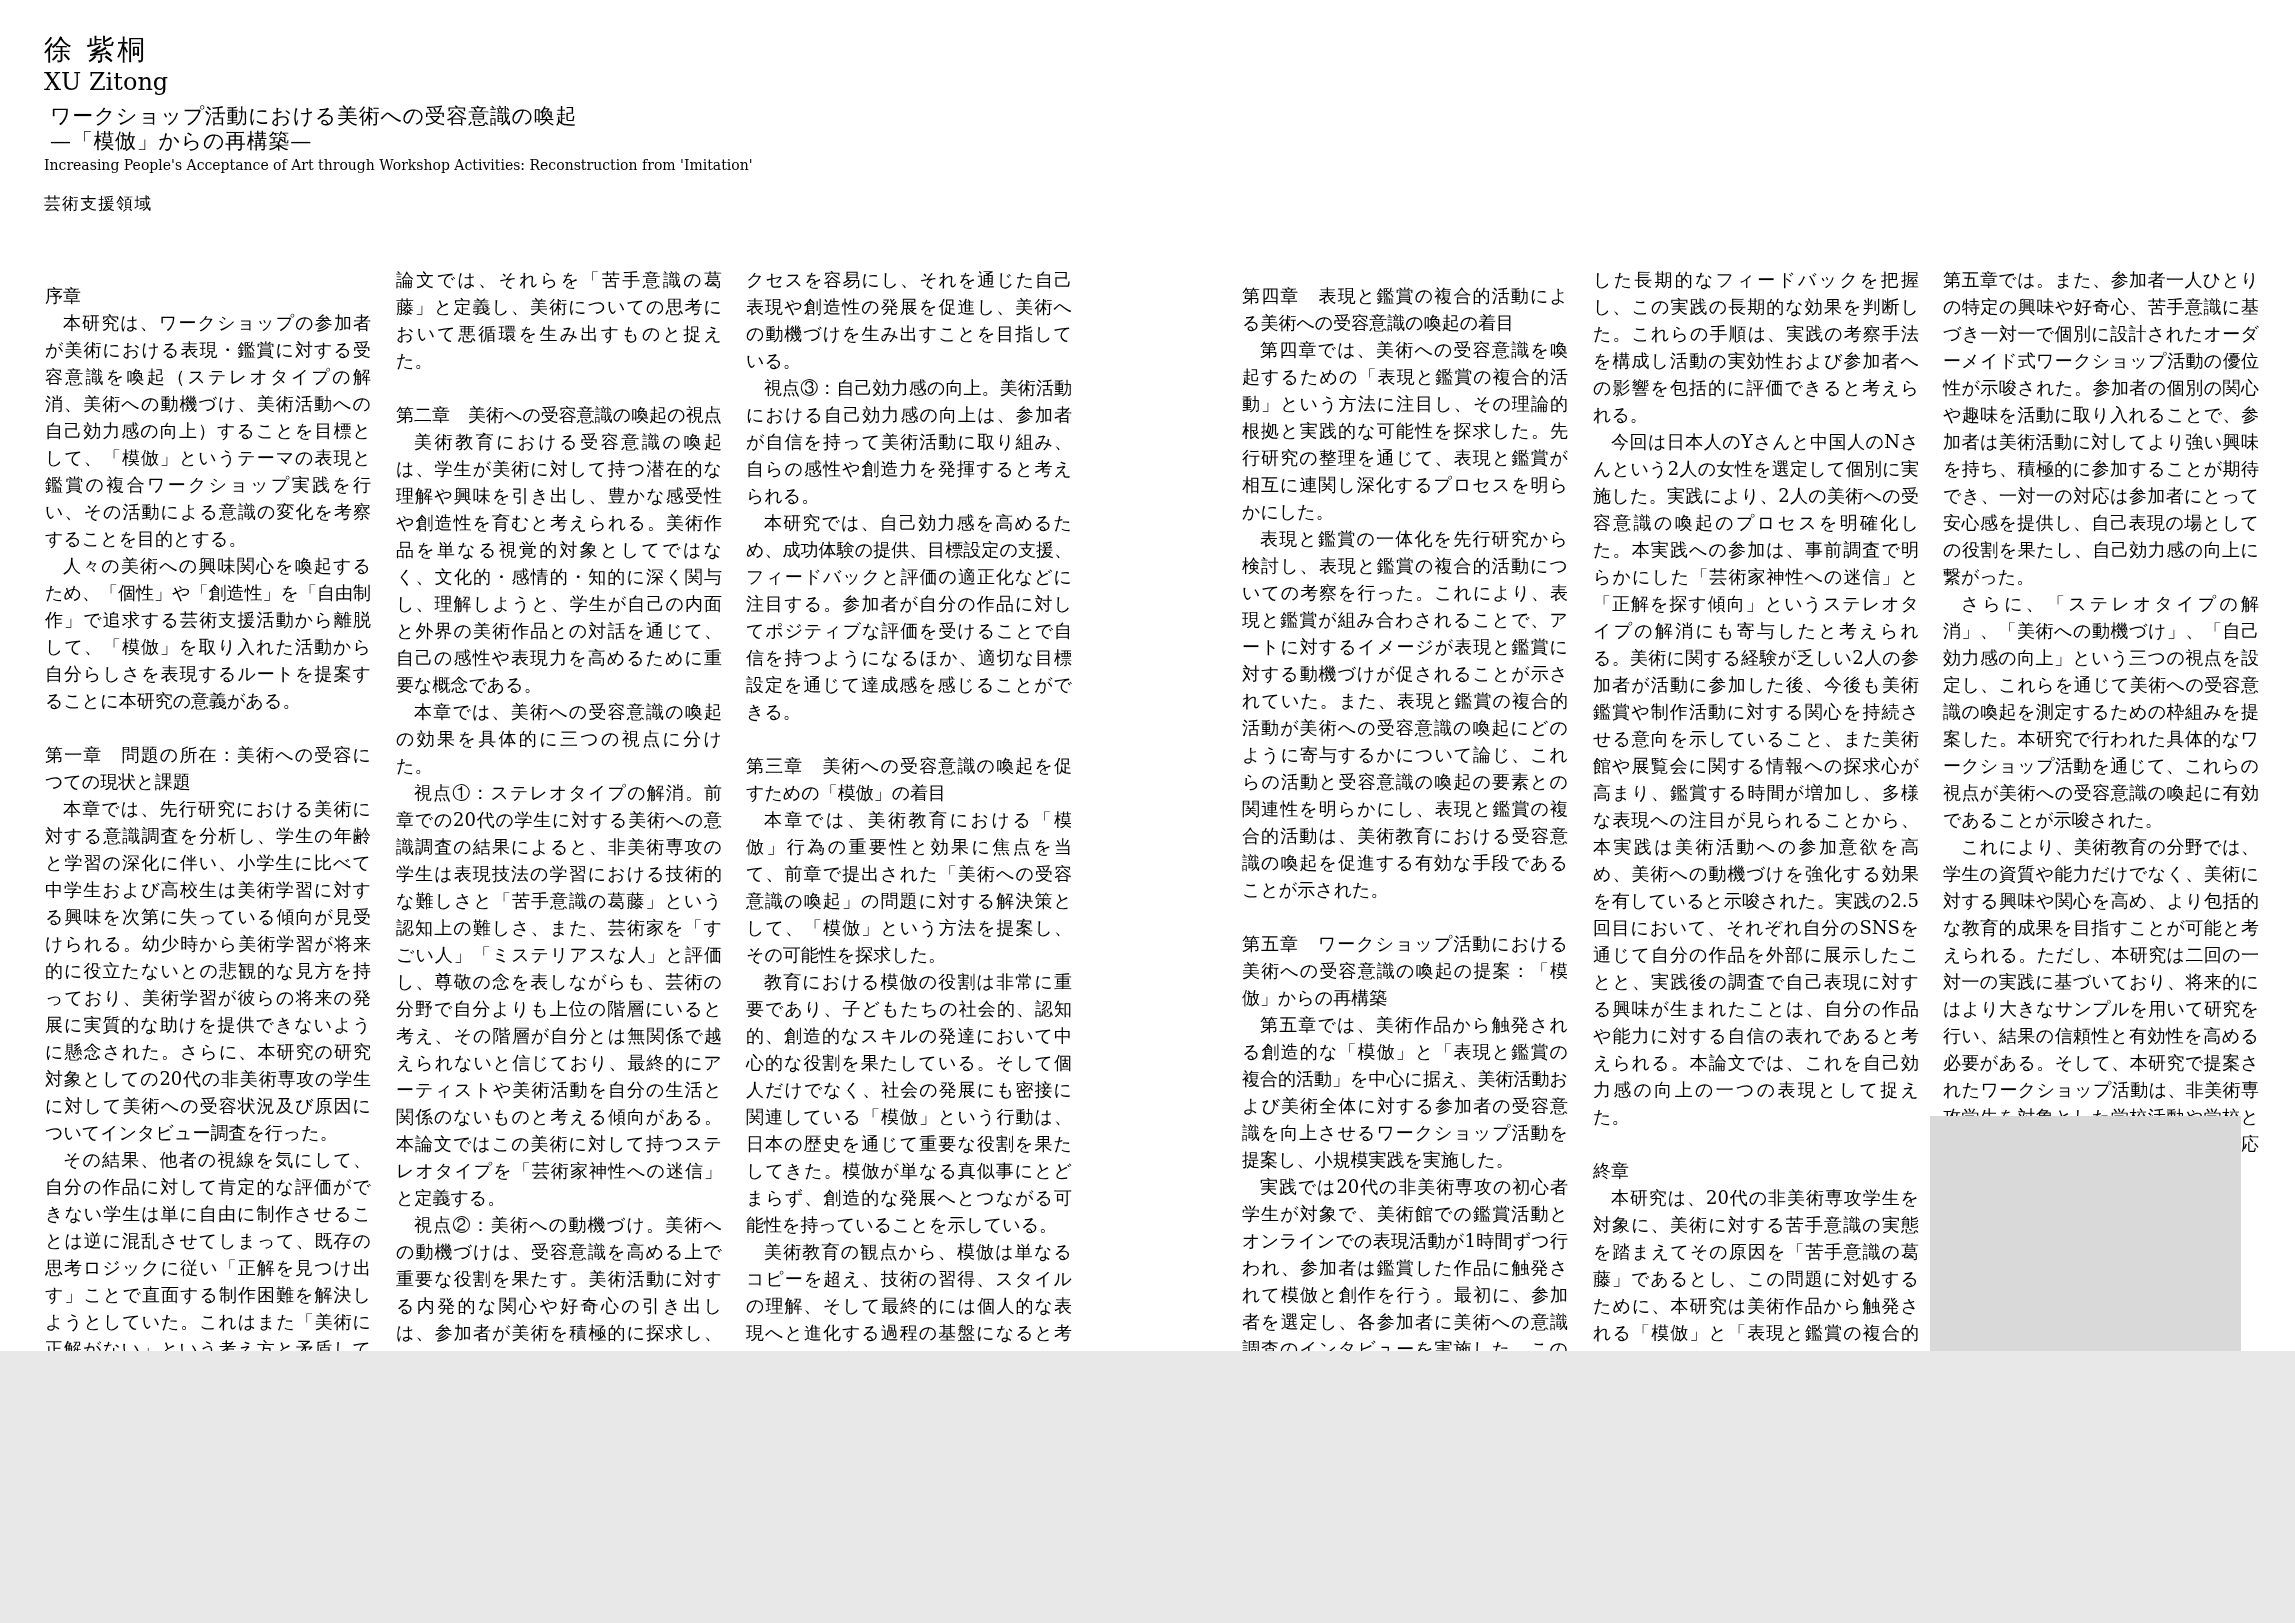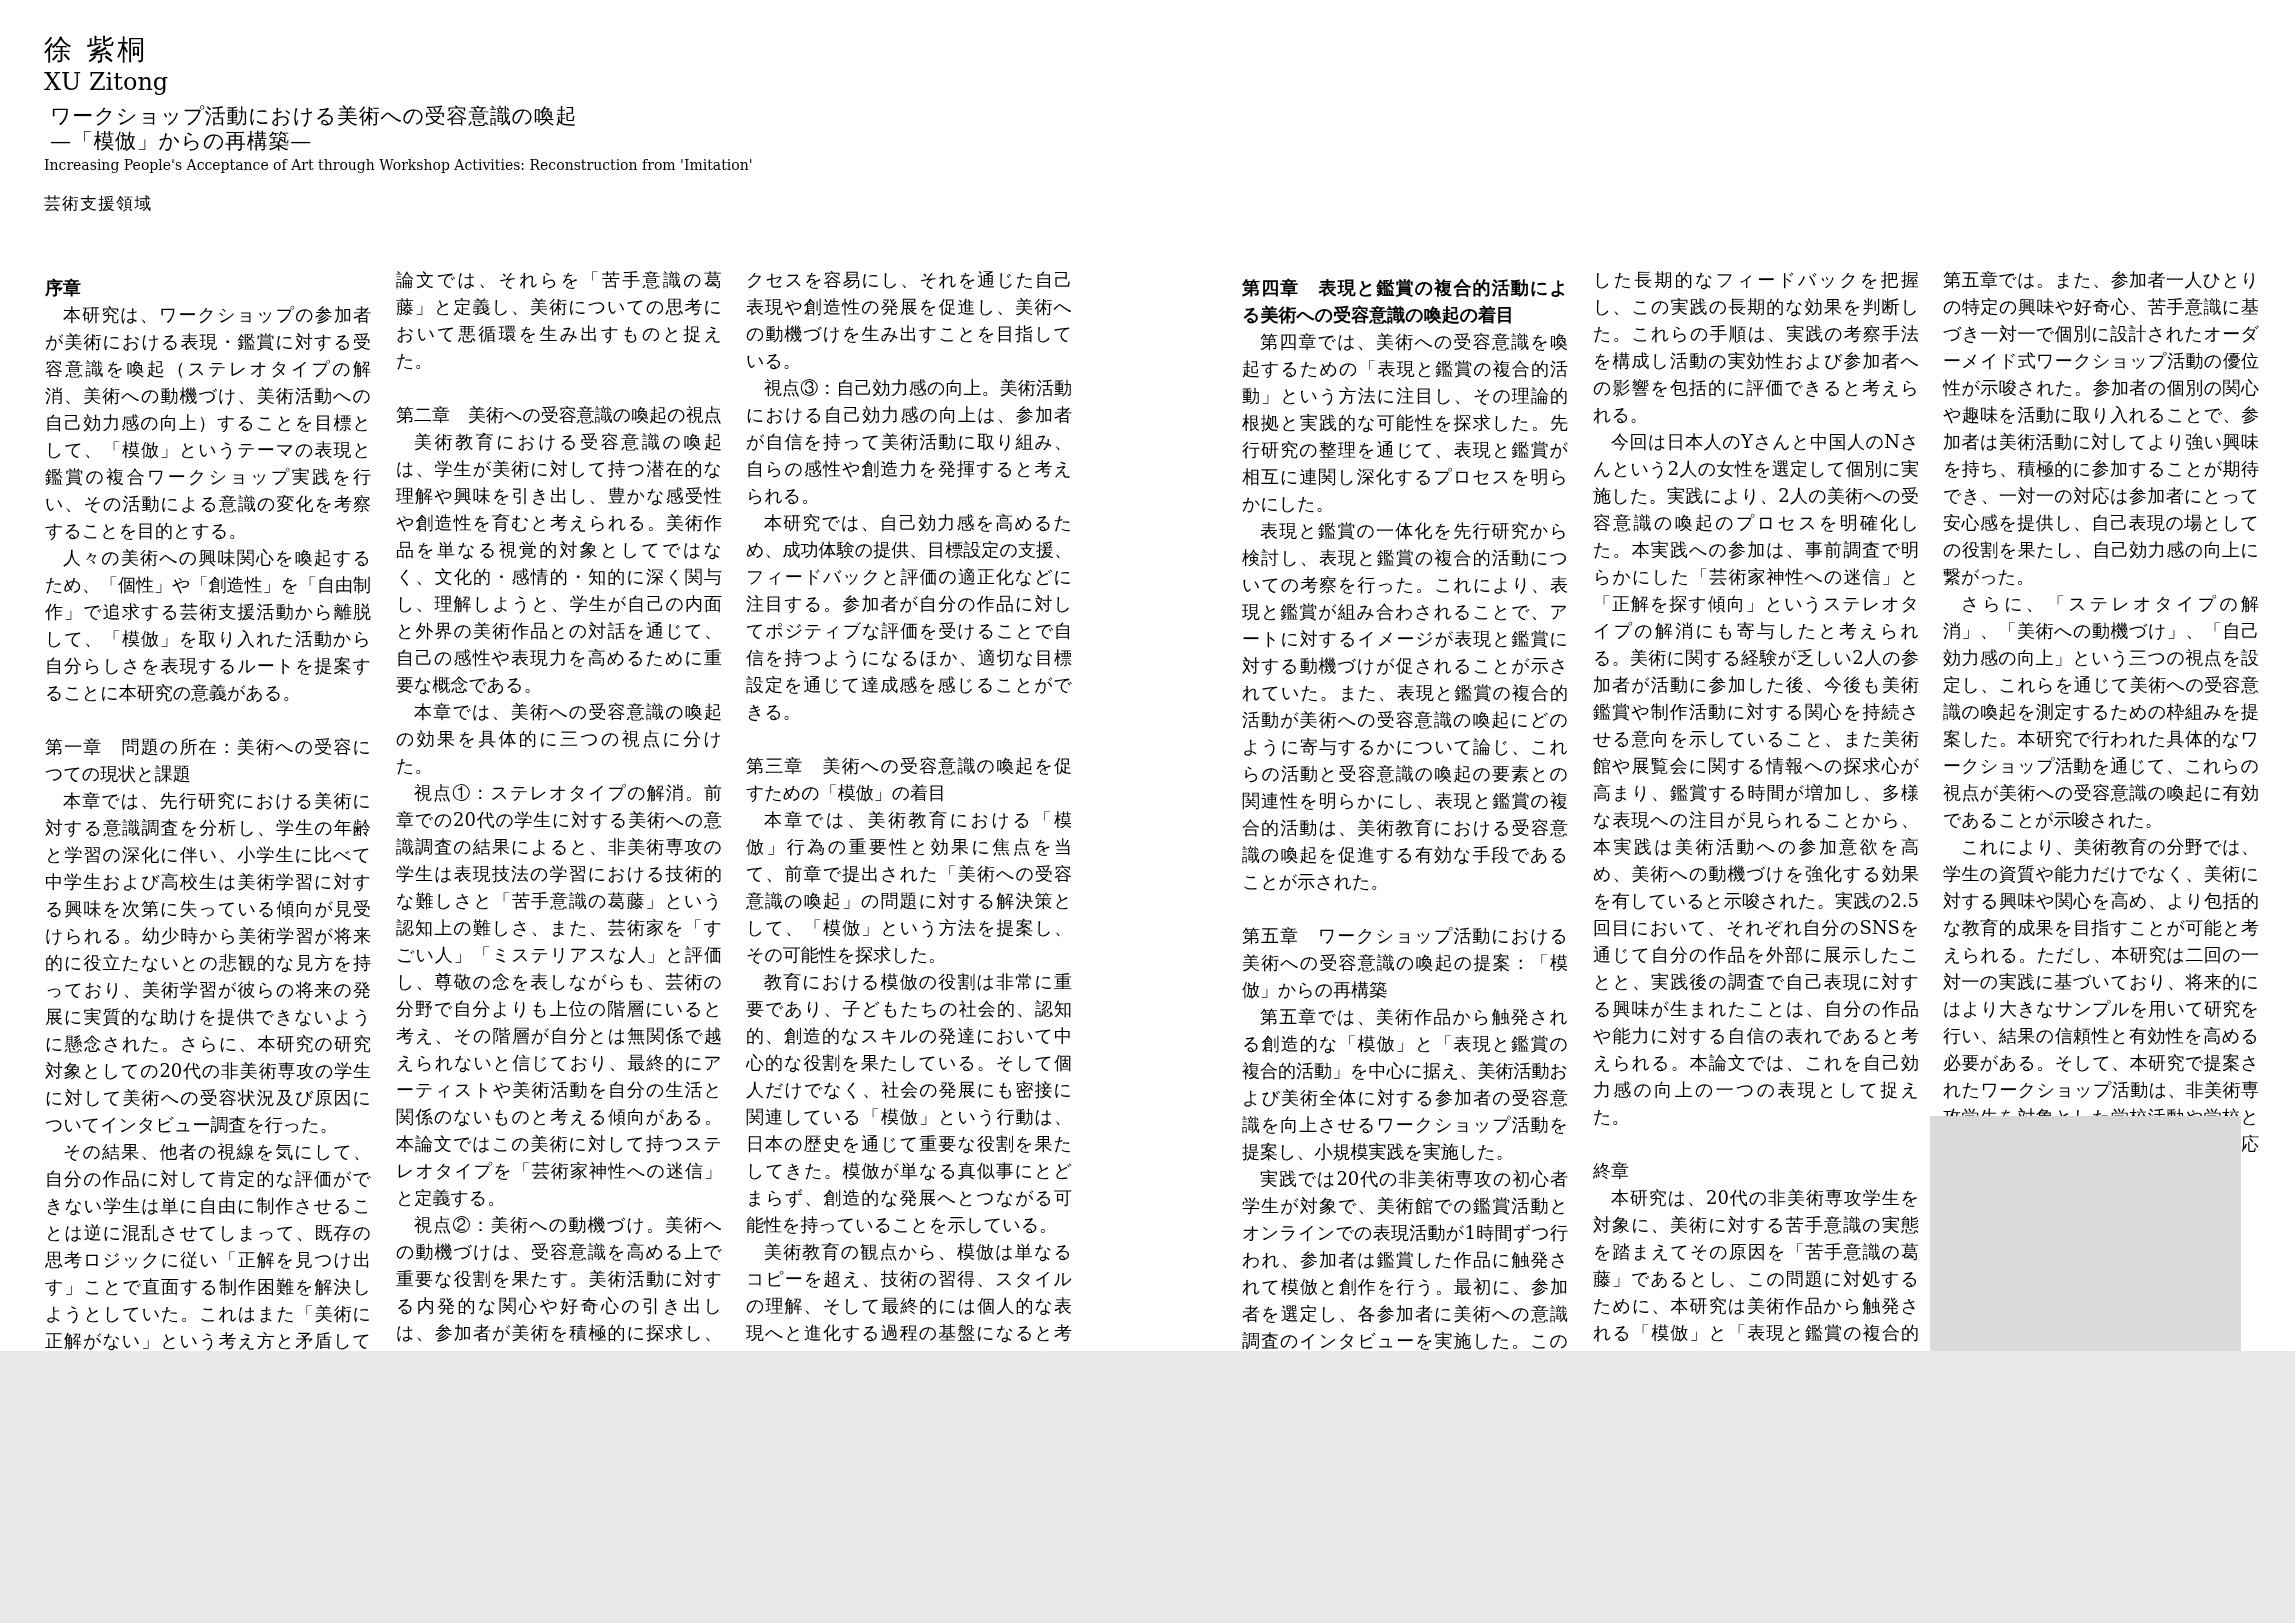--- a/index.html
+++ b/index.html
@@ -29,7 +29,7 @@
   .blk.para{text-indent:18px;}
   .blk.cont{text-indent:0;}
   .blk.heading{margin-top:27px;text-indent:0;}
-  .blk.heading:first-child{margin-top:8px;font-weight:bold;}
+  .blk.heading:first-child{margin-top:16px;}
   
   .figure-box{position:absolute;left:1930px;top:1116px;width:311px;height:362px;}
   .figure-caption{position:absolute;left:1930px;top:1488px;font-size:14px;line-height:1.3;}

